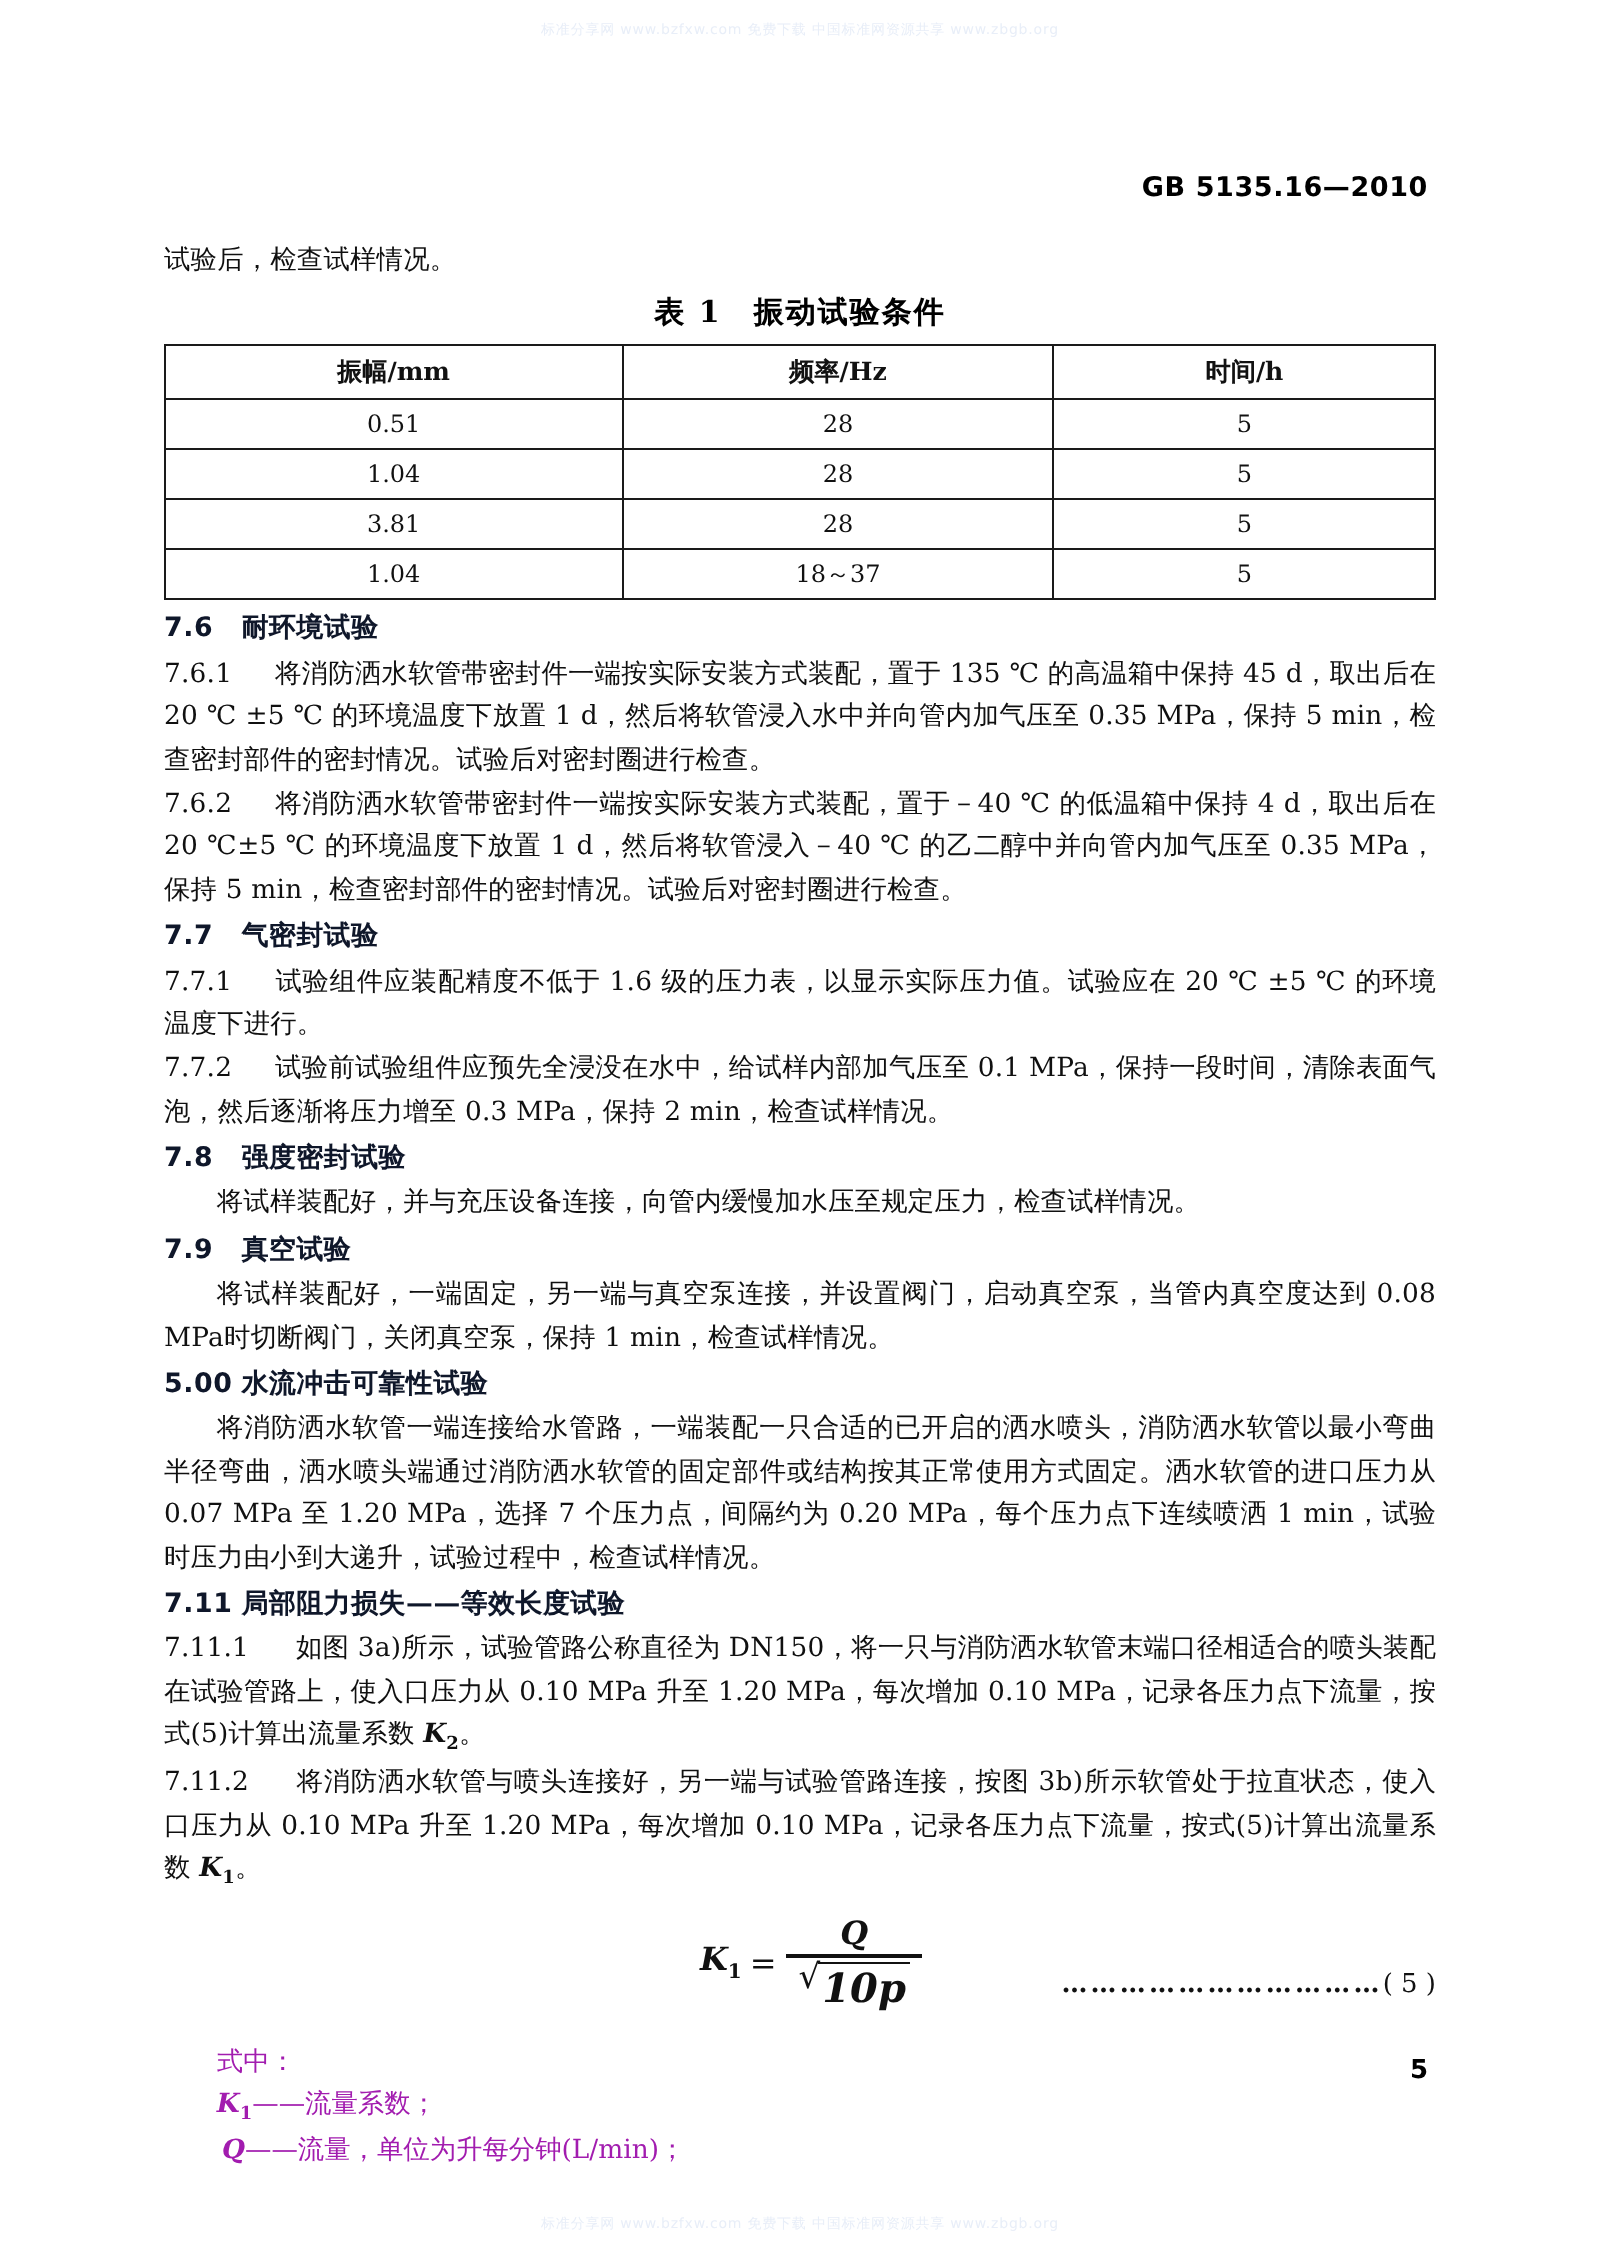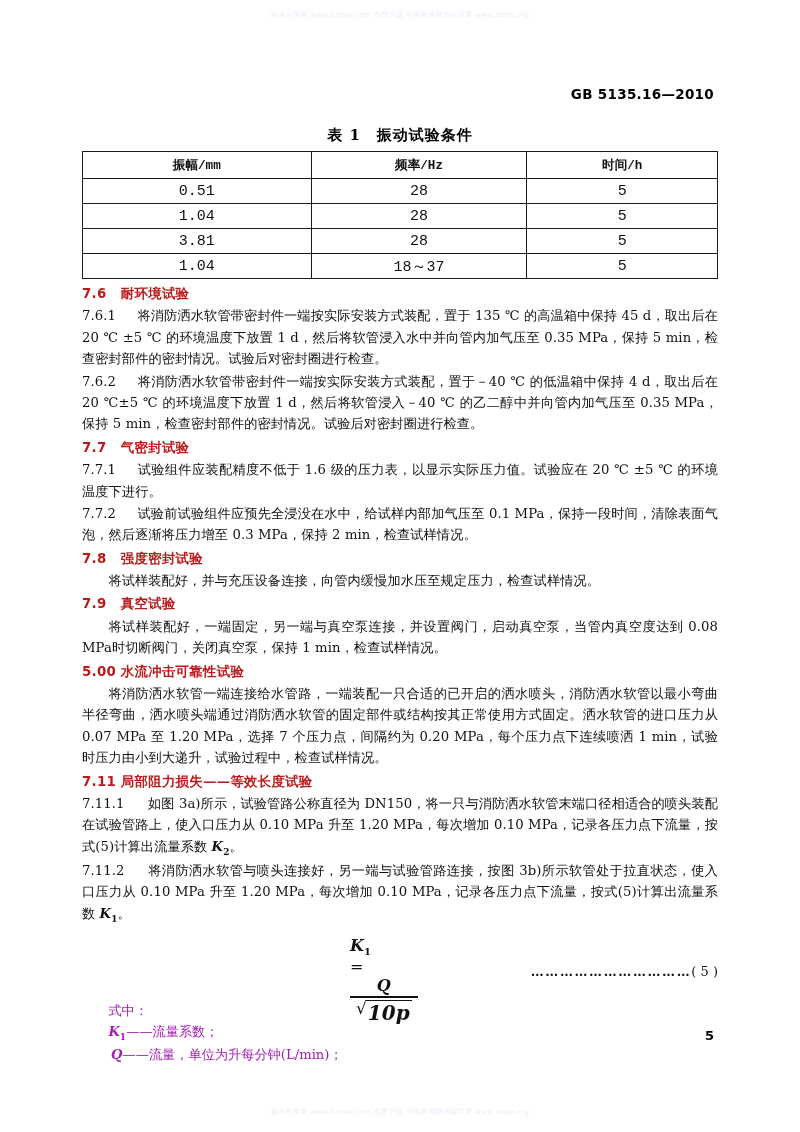--- a/index.html
+++ b/index.html
@@ -257,6 +257,7 @@
 
   <div class="content">
 
+    <p class="para">试验后，检查试样情况。</p>
 
     <div class="table-title">表 1　振动试验条件</div>
 

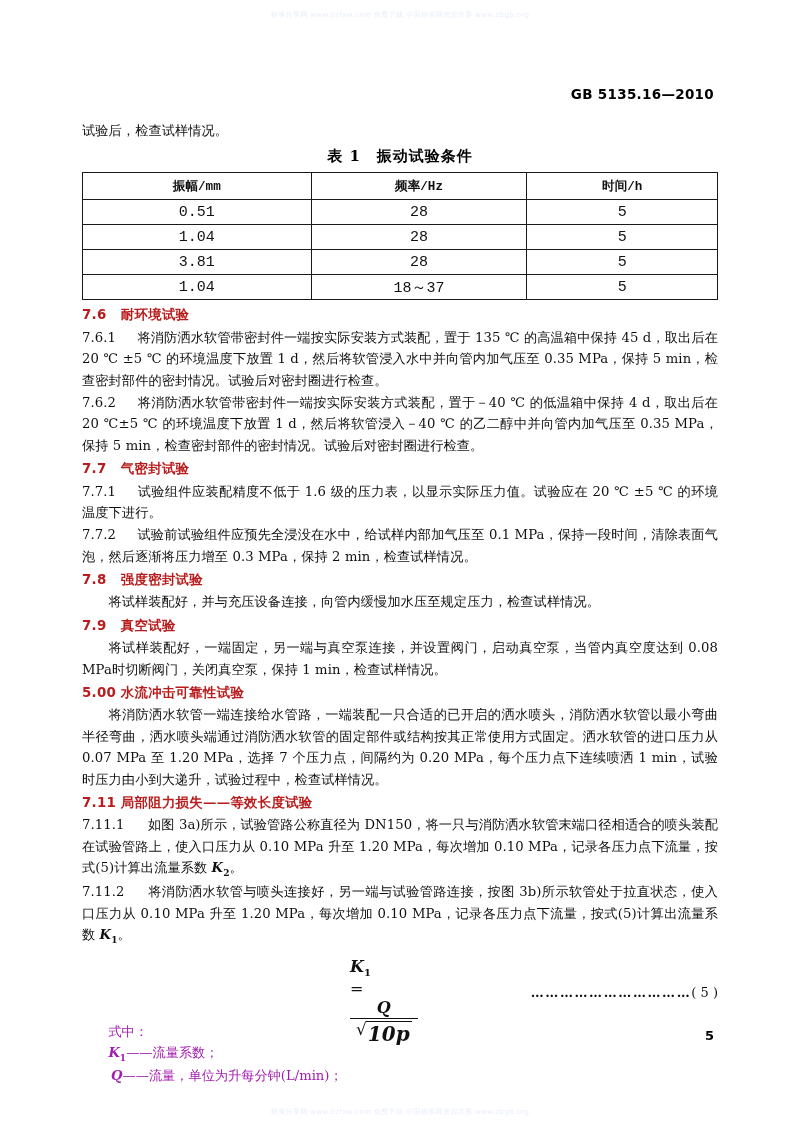--- a/index.html
+++ b/index.html
@@ -112,7 +112,6 @@
     width: 636px;
     margin: 0 0 4px 0;
     table-layout: fixed;
-    font-family: Liberation Mono, monospace;
   }
   table.vib th,
   table.vib td {

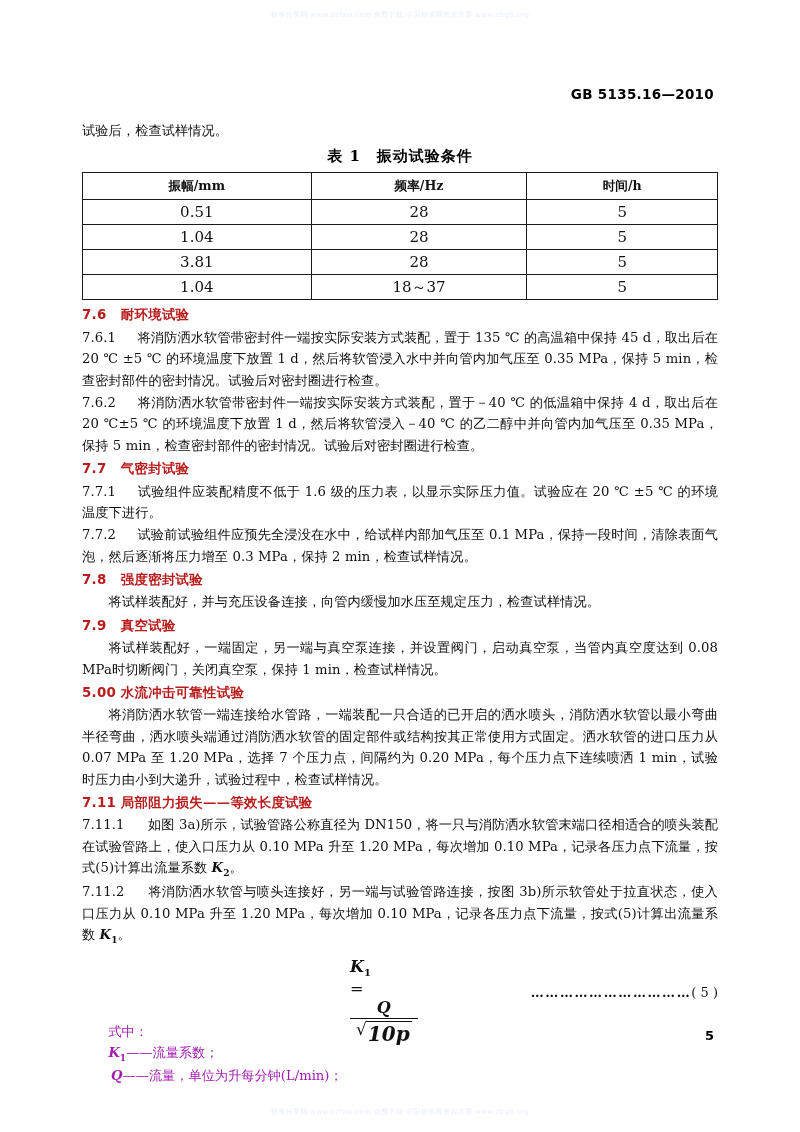--- a/index.html
+++ b/index.html
@@ -117,7 +117,7 @@
   table.vib td {
     border: 1px solid #1a1a1a;
     text-align: center;
-    font-size: 15px;
+    font-size: 12px;
     height: 24px;
     padding: 0;
     font-weight: normal;

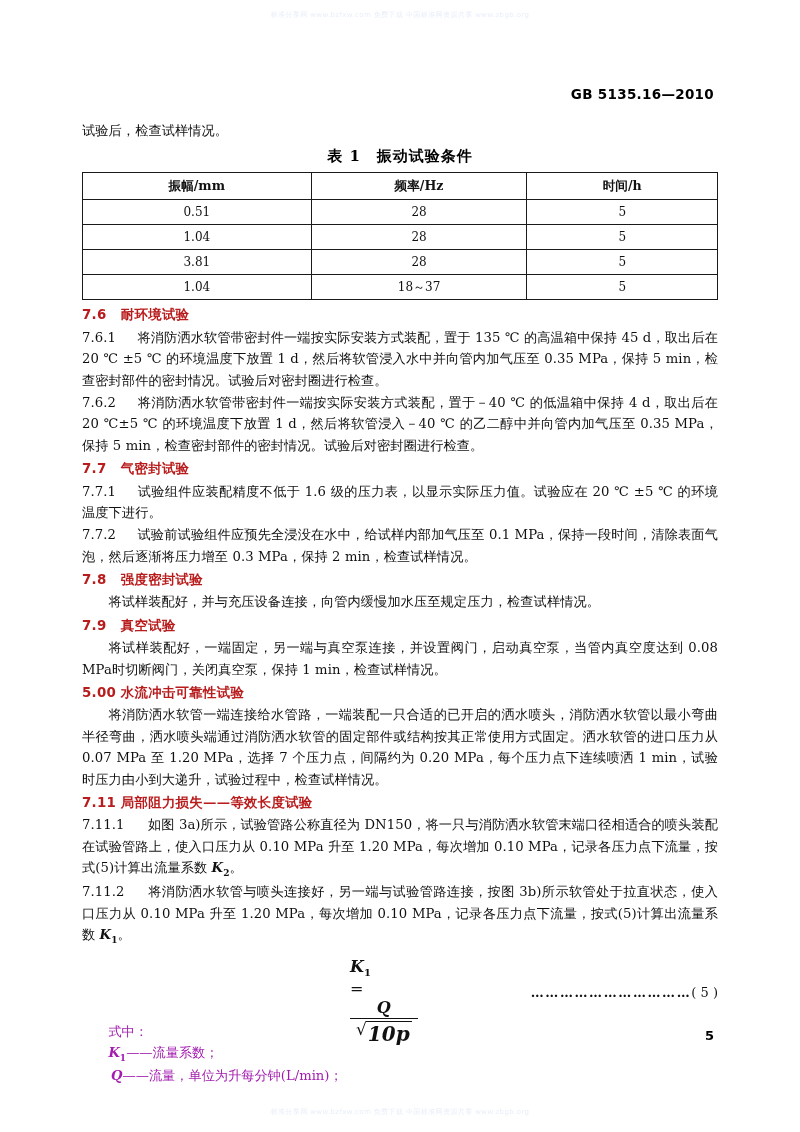--- a/index.html
+++ b/index.html
@@ -81,7 +81,7 @@
     line-height: 1.6;
     margin: 2px 0 1px 0;
     letter-spacing: 0.3px;
-    color: #b91c1c;
+    color: #0f172a;
   }
   .sec-head .num {
     display: inline-block;

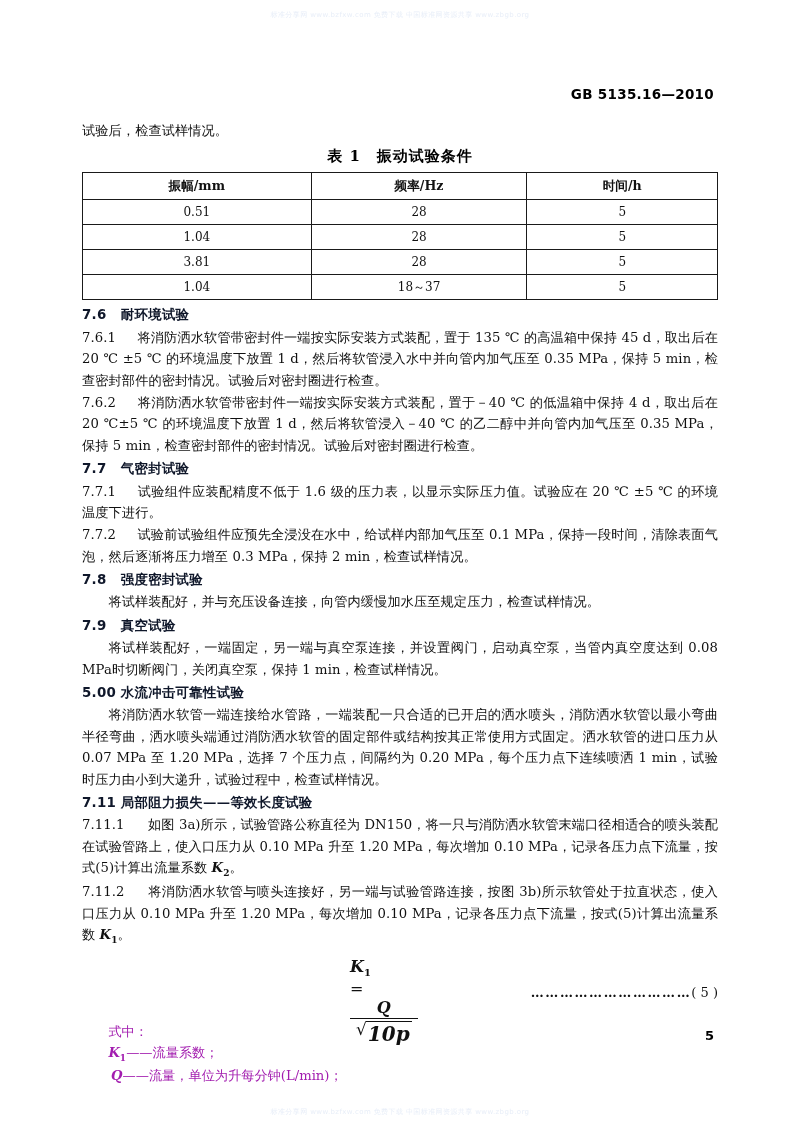--- a/index.html
+++ b/index.html
@@ -143,11 +143,10 @@
     left: 268px;
     top: 0;
     display: flex;
-    align-items: flex-start;
+    align-items: center;
     font-size: 16px;
     font-style: italic;
     font-family: "DejaVu Serif", "Liberation Serif", serif;
-    flex-direction: column;
   }
   .formula .lhs {
     font-style: italic;

